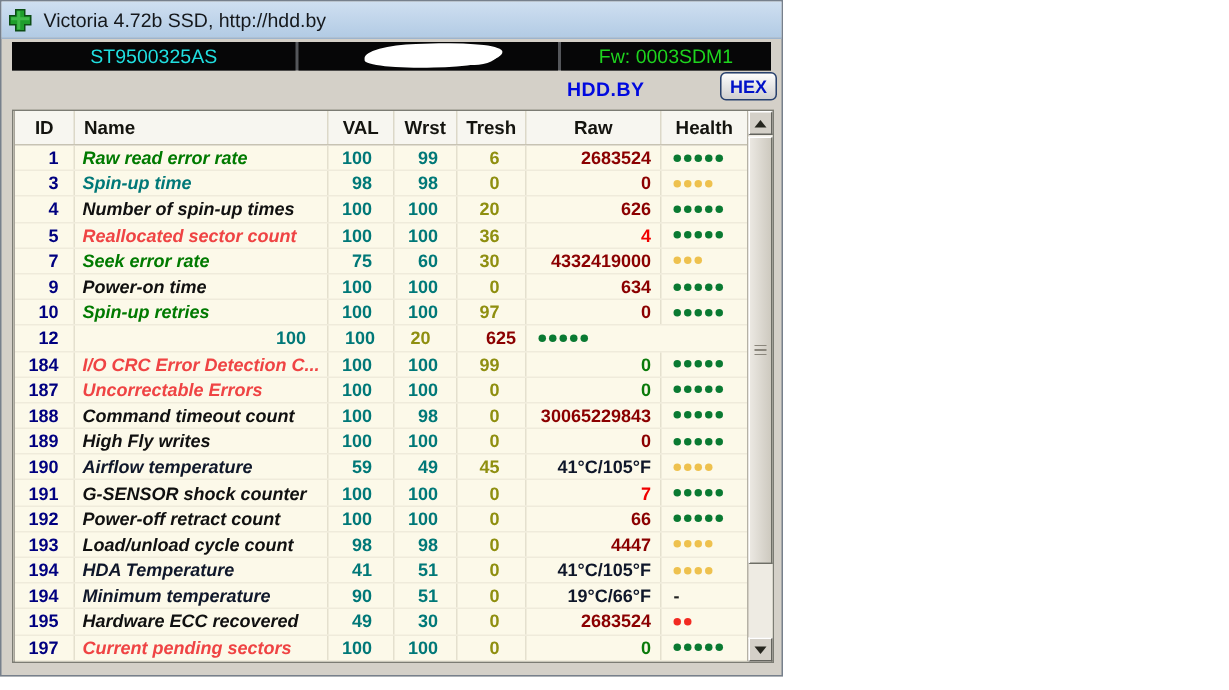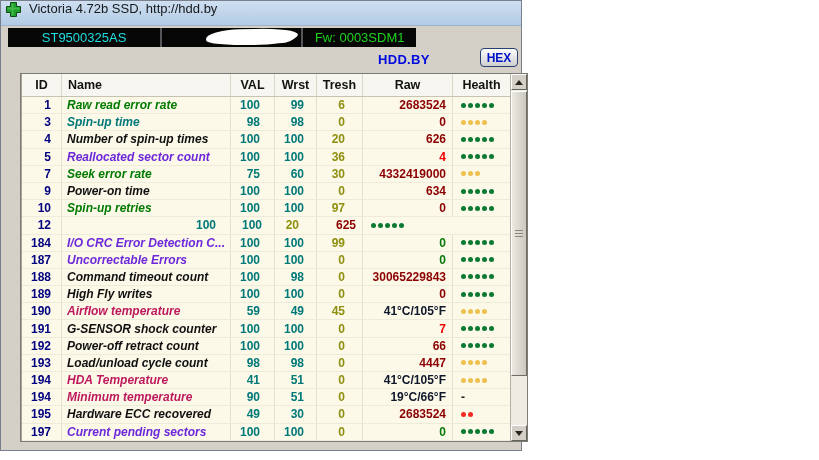--- a/index.html
+++ b/index.html
@@ -15,7 +15,7 @@
   .titlebar {
     position: absolute; left: 0; top: 0; width: 100%; height: 25px;
     background: linear-gradient(#cfdff1, #b2cbe4);
-    display: flex; padding-left: 4px;
+    display: flex; align-items: center; padding-left: 4px;
     border-bottom: 1px solid #9db4cd;
   }
   .app-icon { width: 17px; height: 17px; margin-right: 7px; flex: 0 0 auto; }

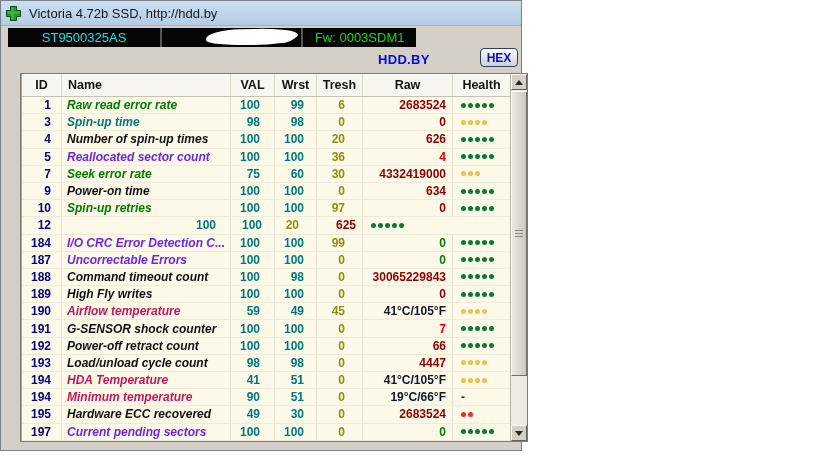--- a/index.html
+++ b/index.html
@@ -22,7 +22,7 @@
   .title-text { font-size: 13px; color: #15181c; }
   
   .drivebar {
-    position: absolute; left: 7px; top: 27px; width: 408px; height: 19px;
+    position: absolute; left: 7px; top: 27px; width: 506px; height: 19px;
     background: #54565a; display: flex; column-gap: 2px;
   }
   .drivebar .seg {

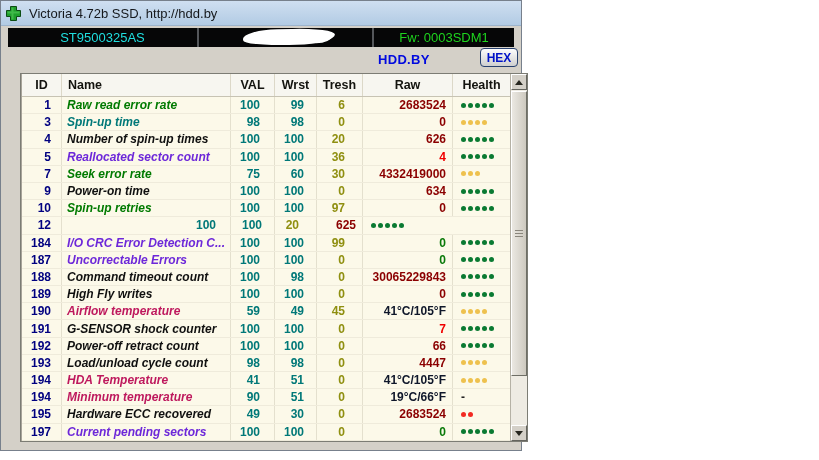--- a/index.html
+++ b/index.html
@@ -79,7 +79,6 @@
     position: absolute; left: 7px; top: 72px; width: 508px; height: 369px;
     background: #fcf9e9; border: 1px solid #7c7c74;
     box-shadow: inset 1px 1px 0 #a8a49a;
-    margin-left: 12px;
   }
   .table-inner { position: absolute; left: 1px; top: 0; right: 17px; bottom: 0; overflow: hidden; }
   .thead, .tr {

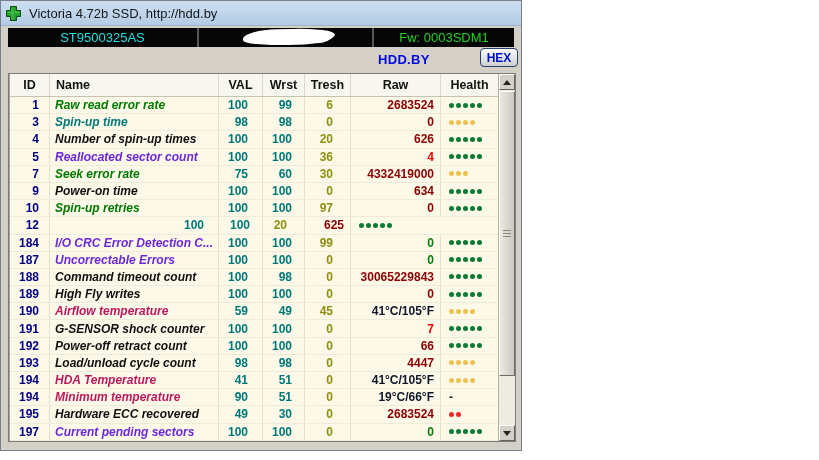--- a/index.html
+++ b/index.html
@@ -110,7 +110,7 @@
   .td.c-health { padding-left: 8px; gap: 2px; font-weight: bold; color: #222; }
   .dot { width: 5px; height: 5px; border-radius: 50%; display: inline-block; }
   .nc-green  { color: #007a00; } .nc-teal { color: #007878; }
-  .nc-black  { color: #101010; } .nc-purple { color: #6d28d9; }
+  .nc-black  { color: #101010; } .nc-purple { color: #ef4444; }
   .nc-blue   { color: #be185d; }
   .rc-maroon { color: #8b0000; } .rc-red { color: #f00000; }
   .rc-green  { color: #0a7a0a; } .rc-blue { color: #0f172a; }

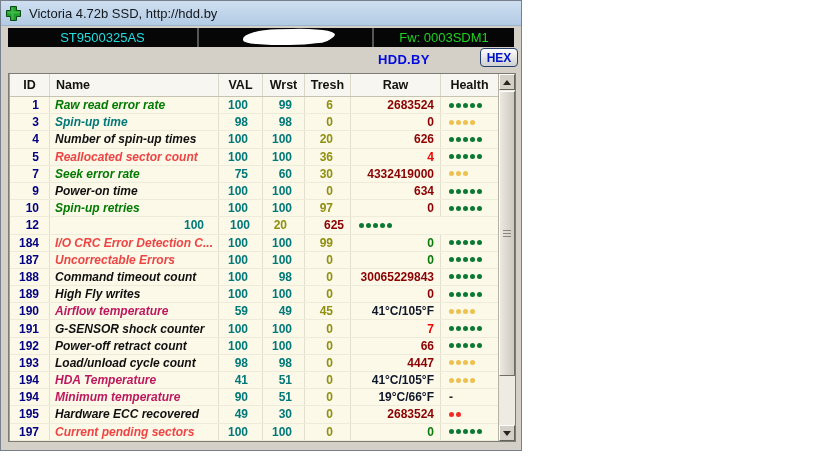--- a/index.html
+++ b/index.html
@@ -111,7 +111,7 @@
   .dot { width: 5px; height: 5px; border-radius: 50%; display: inline-block; }
   .nc-green  { color: #007a00; } .nc-teal { color: #007878; }
   .nc-black  { color: #101010; } .nc-purple { color: #ef4444; }
-  .nc-blue   { color: #be185d; }
+  .nc-blue   { color: #0f172a; }
   .rc-maroon { color: #8b0000; } .rc-red { color: #f00000; }
   .rc-green  { color: #0a7a0a; } .rc-blue { color: #0f172a; }
   

